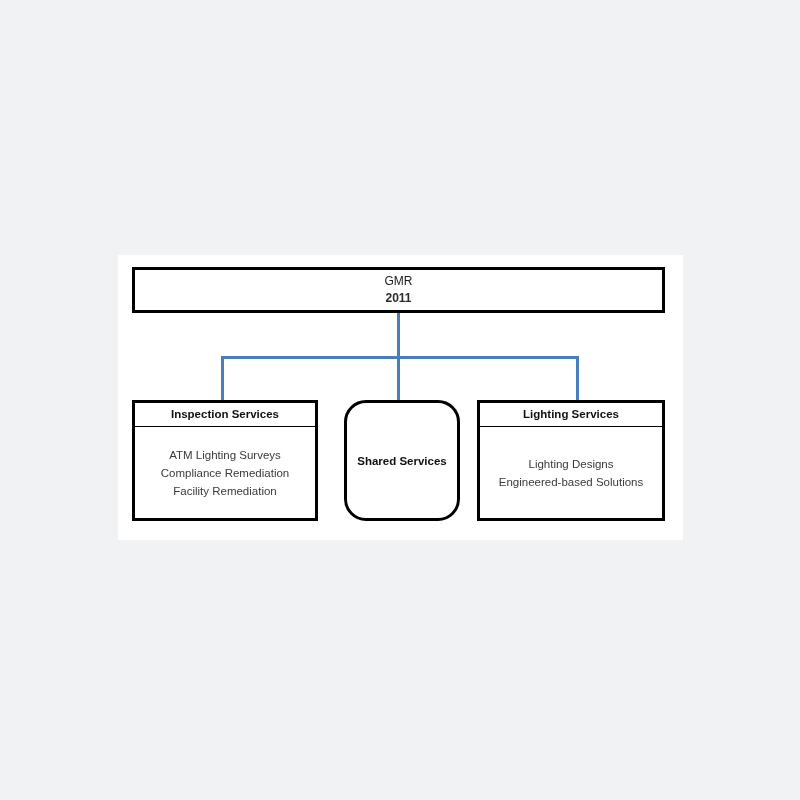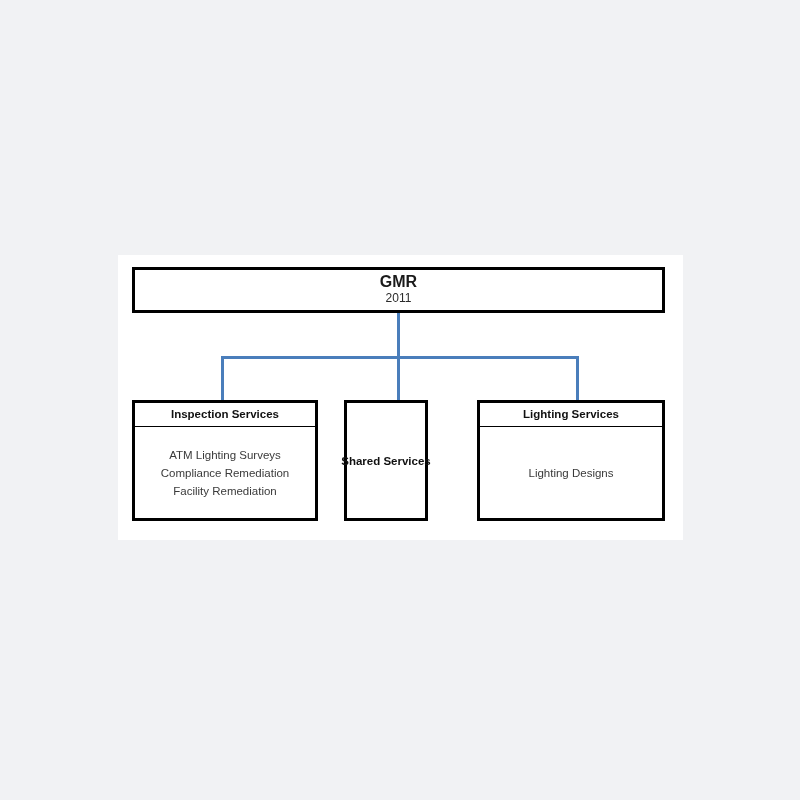--- a/index.html
+++ b/index.html
@@ -72,8 +72,8 @@
     justify-content: center;
   }
   .root-title {
-    font-size: 16px;
-    font-weight: bold;
+    font-size: 12px;
+    font-weight: normal;
     color: #1a1a1a;
     line-height: 17px;
   }

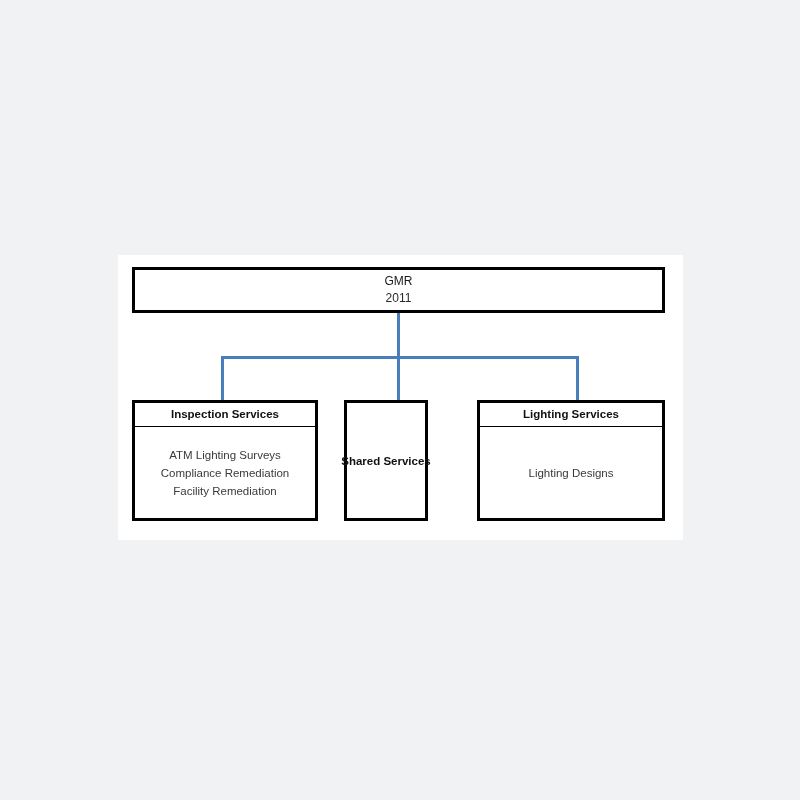--- a/index.html
+++ b/index.html
@@ -79,7 +79,7 @@
   }
   .root-sub {
     font-size: 12px;
-    font-weight: normal;
+    font-weight: bold;
     color: #2b2b2b;
     line-height: 17px;
   }

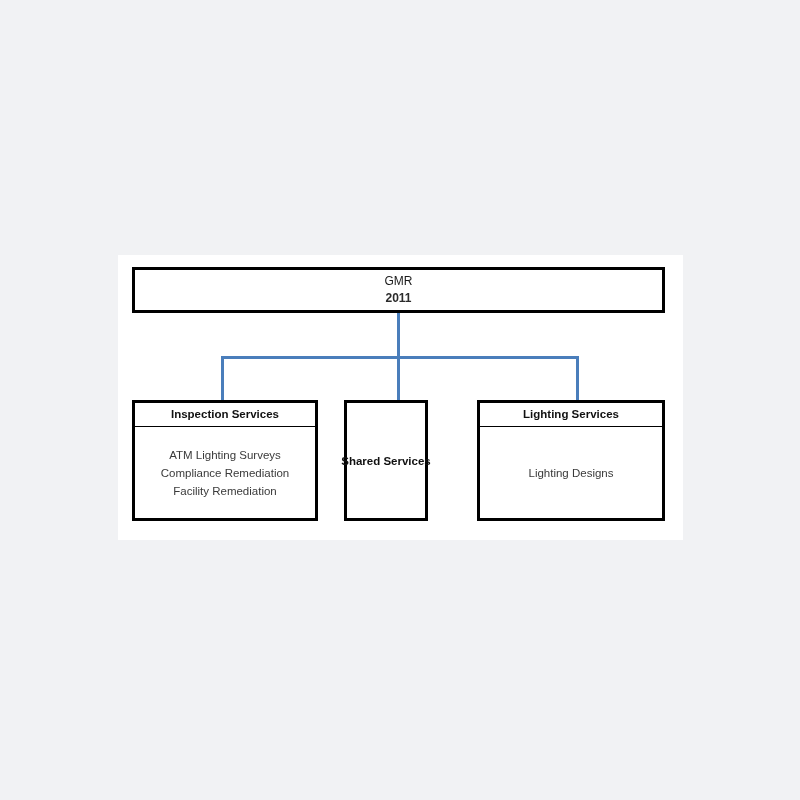--- a/index.html
+++ b/index.html
@@ -91,7 +91,7 @@
     flex-direction: column;
   }
   #inspection-box { left: 14px;  width: 186px; }
-  #shared-box     { left: 226px; width: 84px; }
+  #shared-box     { left: 226px; width: 116px; border-radius: 22px; }
   #solution-box   { left: 359px; width: 188px; }
 
   .unit-header {

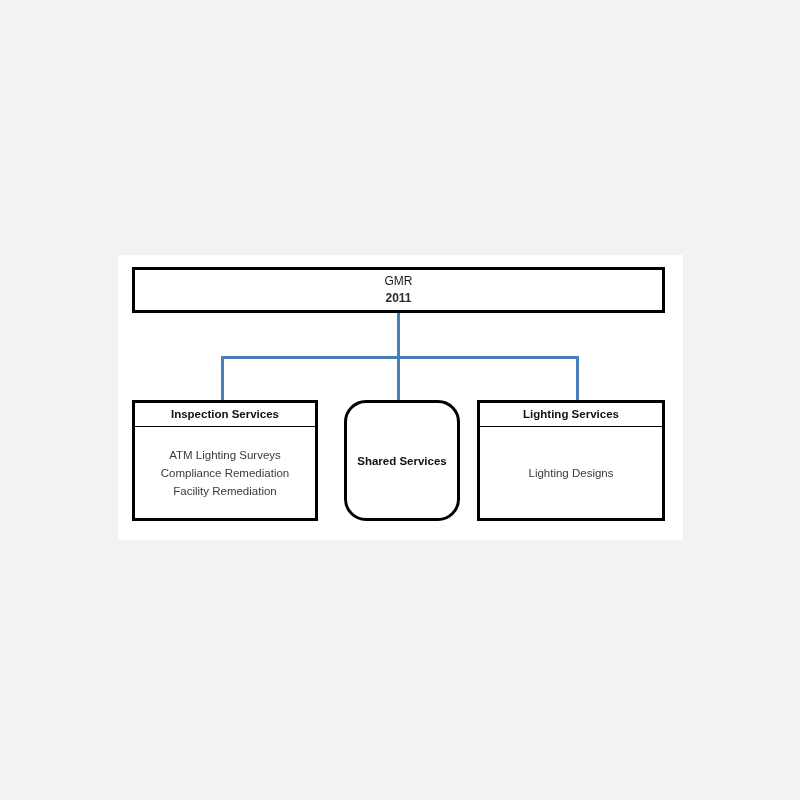--- a/index.html
+++ b/index.html
@@ -162,6 +162,7 @@
     <div class="unit-header">Lighting Services</div>
     <div class="unit-body">
       <div class="line">Lighting Designs</div>
+      <div class="line">Engineered-based Solutions</div>
     </div>
   </div>
 

